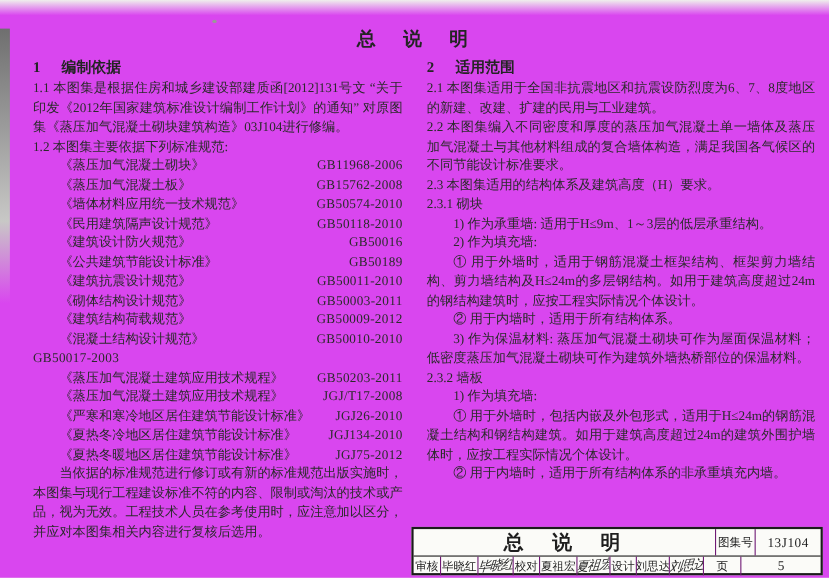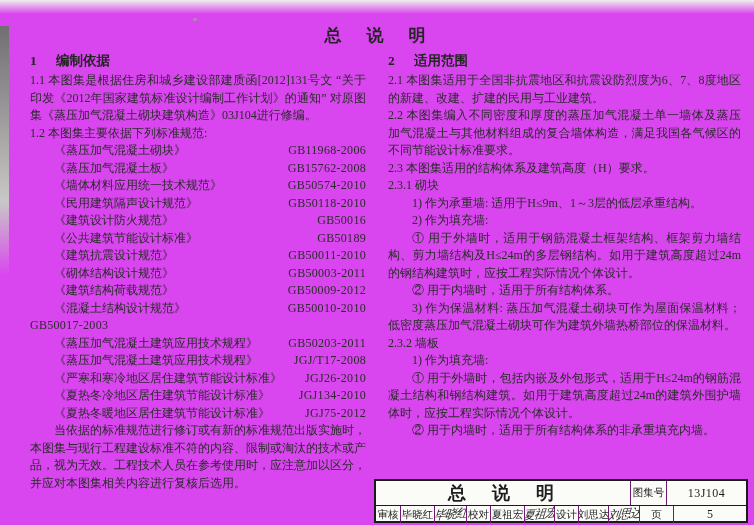--- a/index.html
+++ b/index.html
@@ -59,7 +59,7 @@
   .tb-cell.first{border-left:none;}
   .tb-title{flex:1;font-size:18px;font-weight:bold;letter-spacing:4px;}
   .tb-w-lbl{width:36px;}
-  .tb-w-val{width:80px;font-size:12px;letter-spacing:0.5px;}
+  .tb-w-val{width:60px;font-size:12px;letter-spacing:0.5px;}
   .c24{width:24px;} .c34{width:34px;} .c32{width:32px;}
   .c30{width:30px;} .c31{width:31px;} .cflex{flex:1;font-size:12px;}
   .sig{

